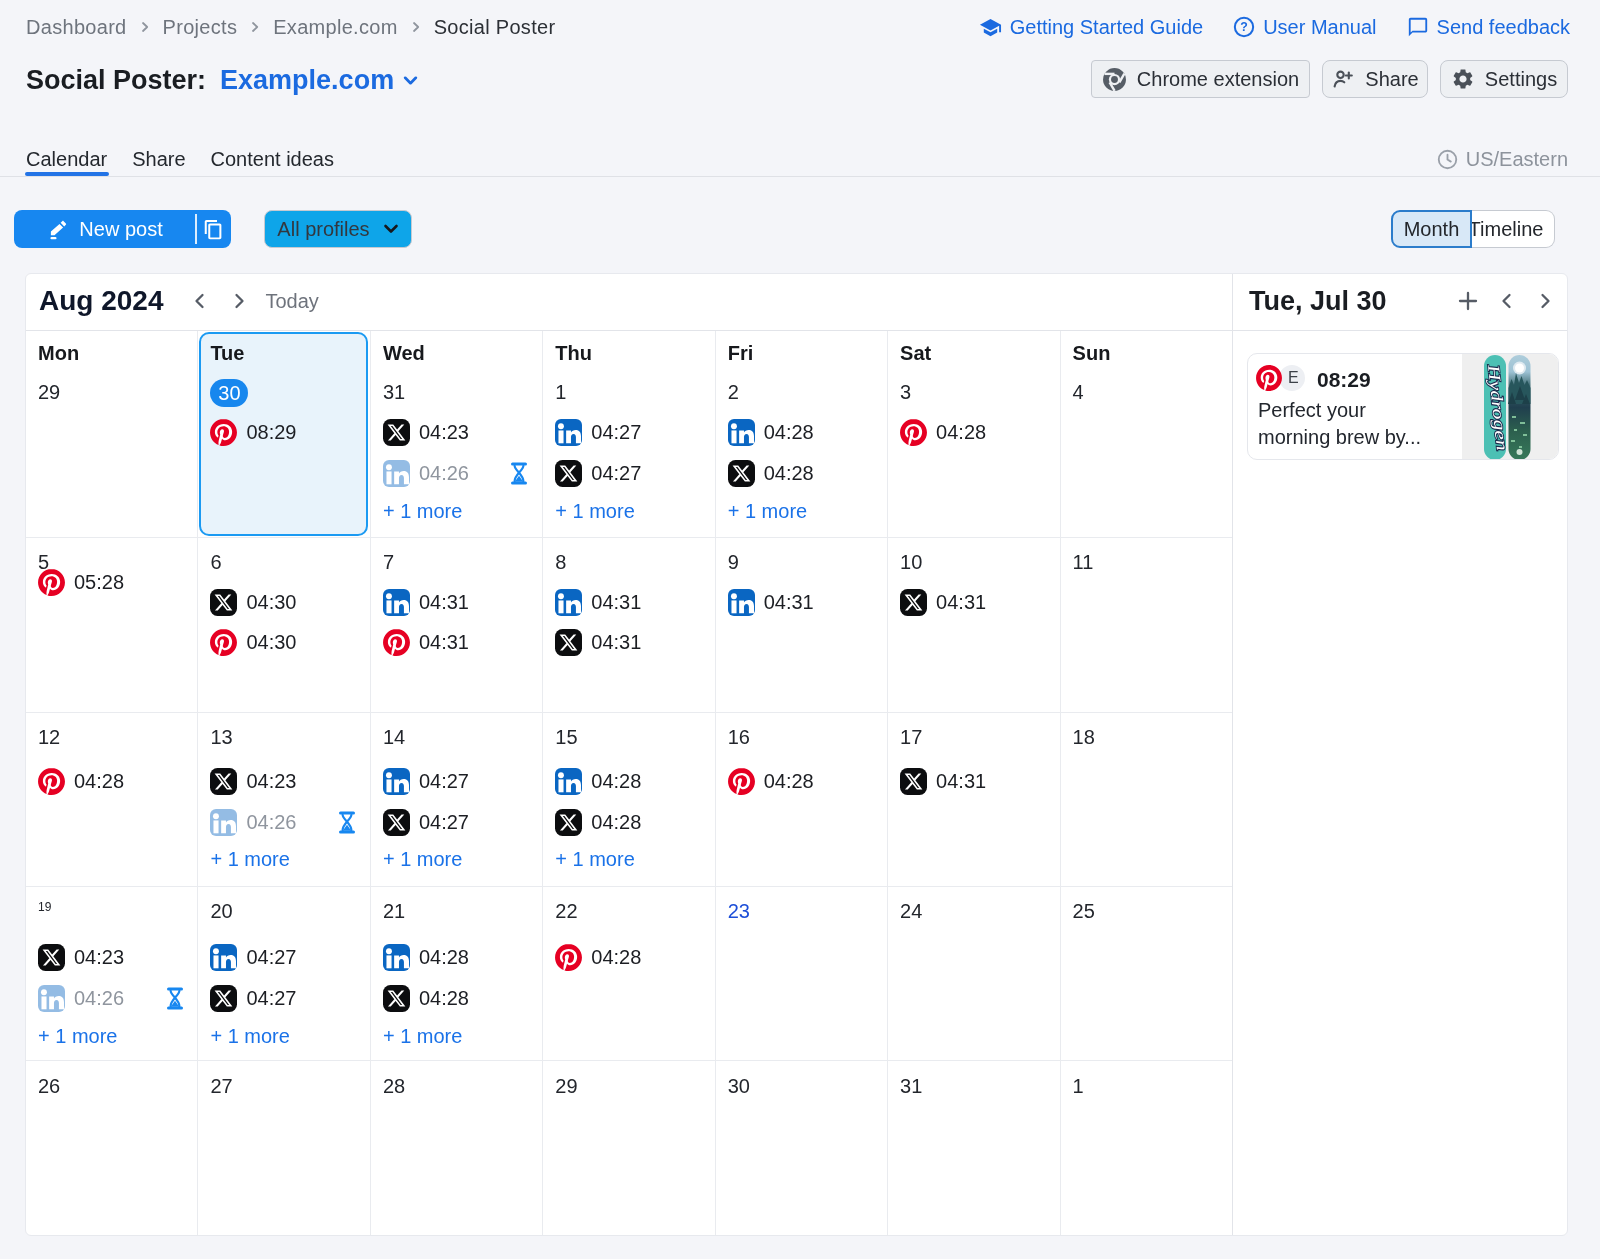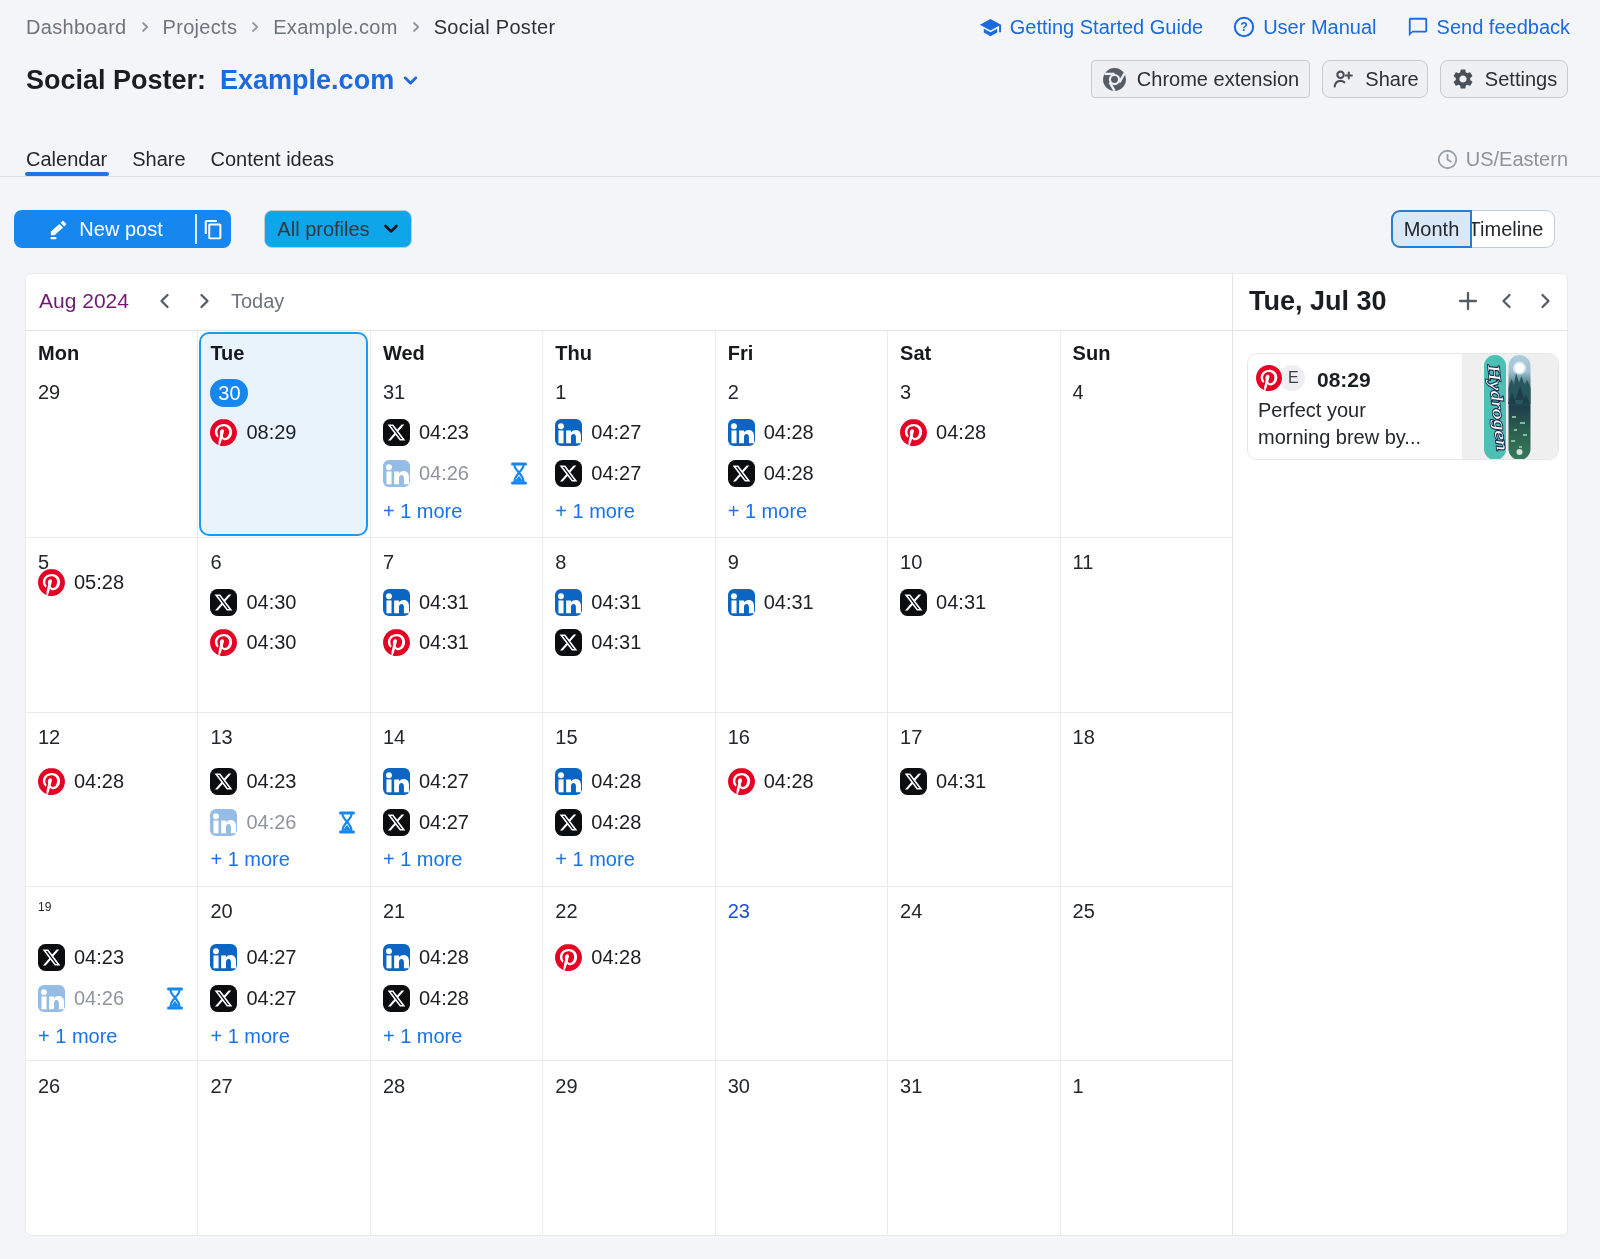--- a/index.html
+++ b/index.html
@@ -114,7 +114,7 @@
 </div>
 <div class="abs" style="left:25.0px;top:273.0px;width:1543.0px;height:963.0px;background:#fff;border:1px solid #e7e9ee;border-radius:6px"></div>
 <div class="abs flexc" style="left:39px;top:287px;height:28px;gap:0">
-<span style="font-size:21px;font-weight:normal;color:#701a75">Aug 2024</span>
+<span style="font-size:28px;font-weight:bold;color:#0f172a">Aug 2024</span>
 <svg width="20" height="20" viewBox="0 0 20 20" style="margin-left:26px">
       <path d="M12.5 4l-6 6 6 6" stroke="#565c66" stroke-width="2.3" fill="none" stroke-linecap="round" stroke-linejoin="round"></path>
     </svg>

